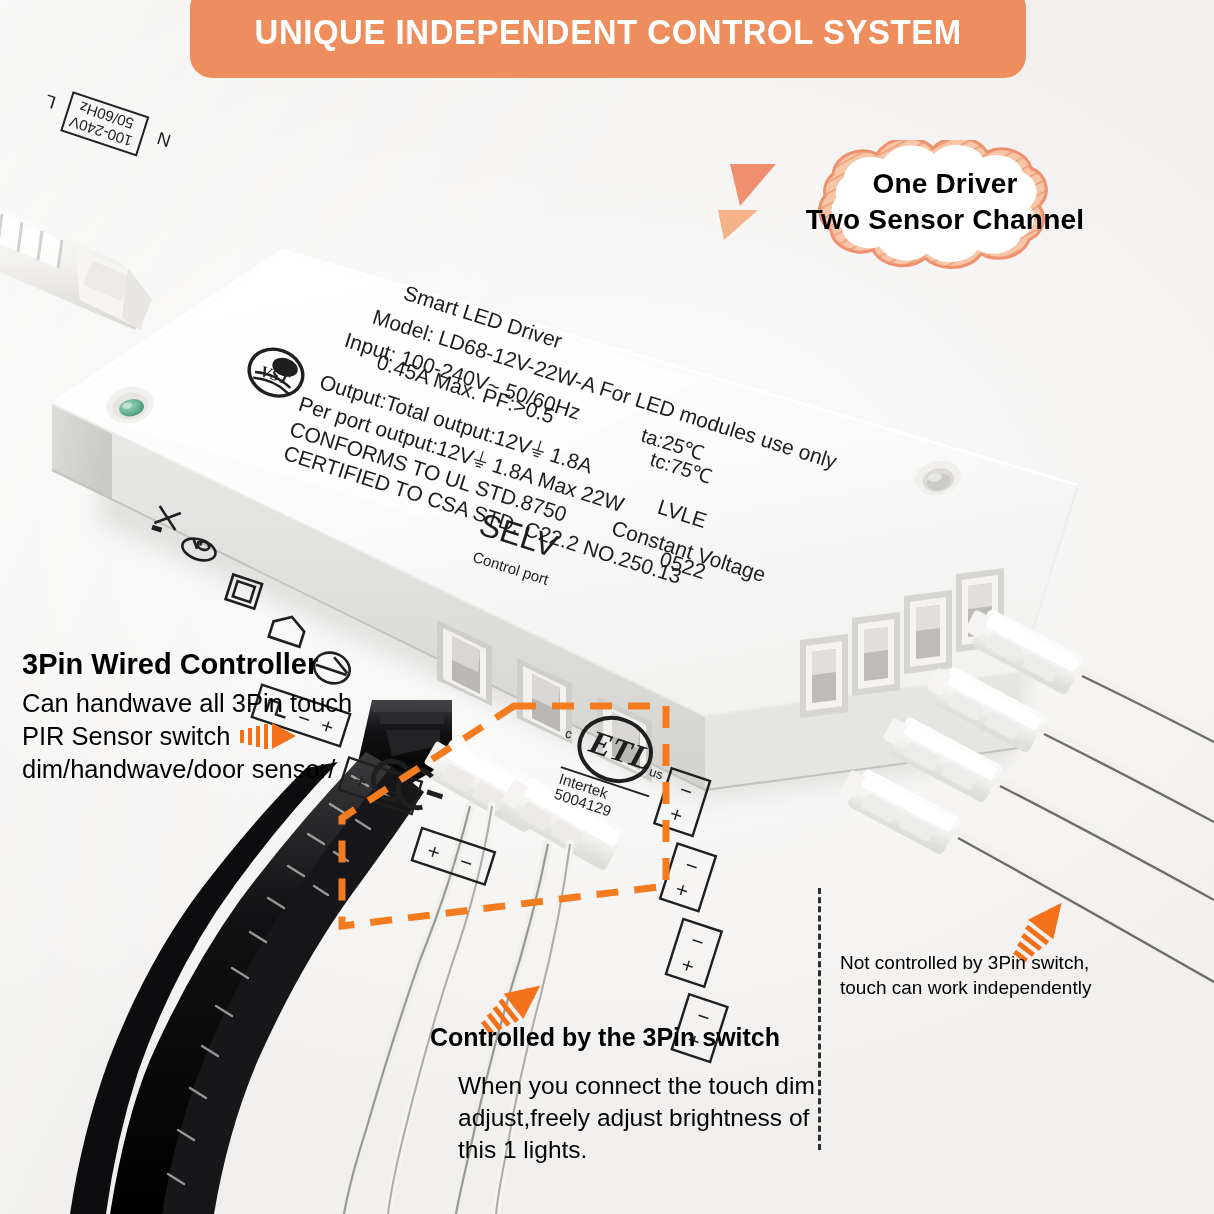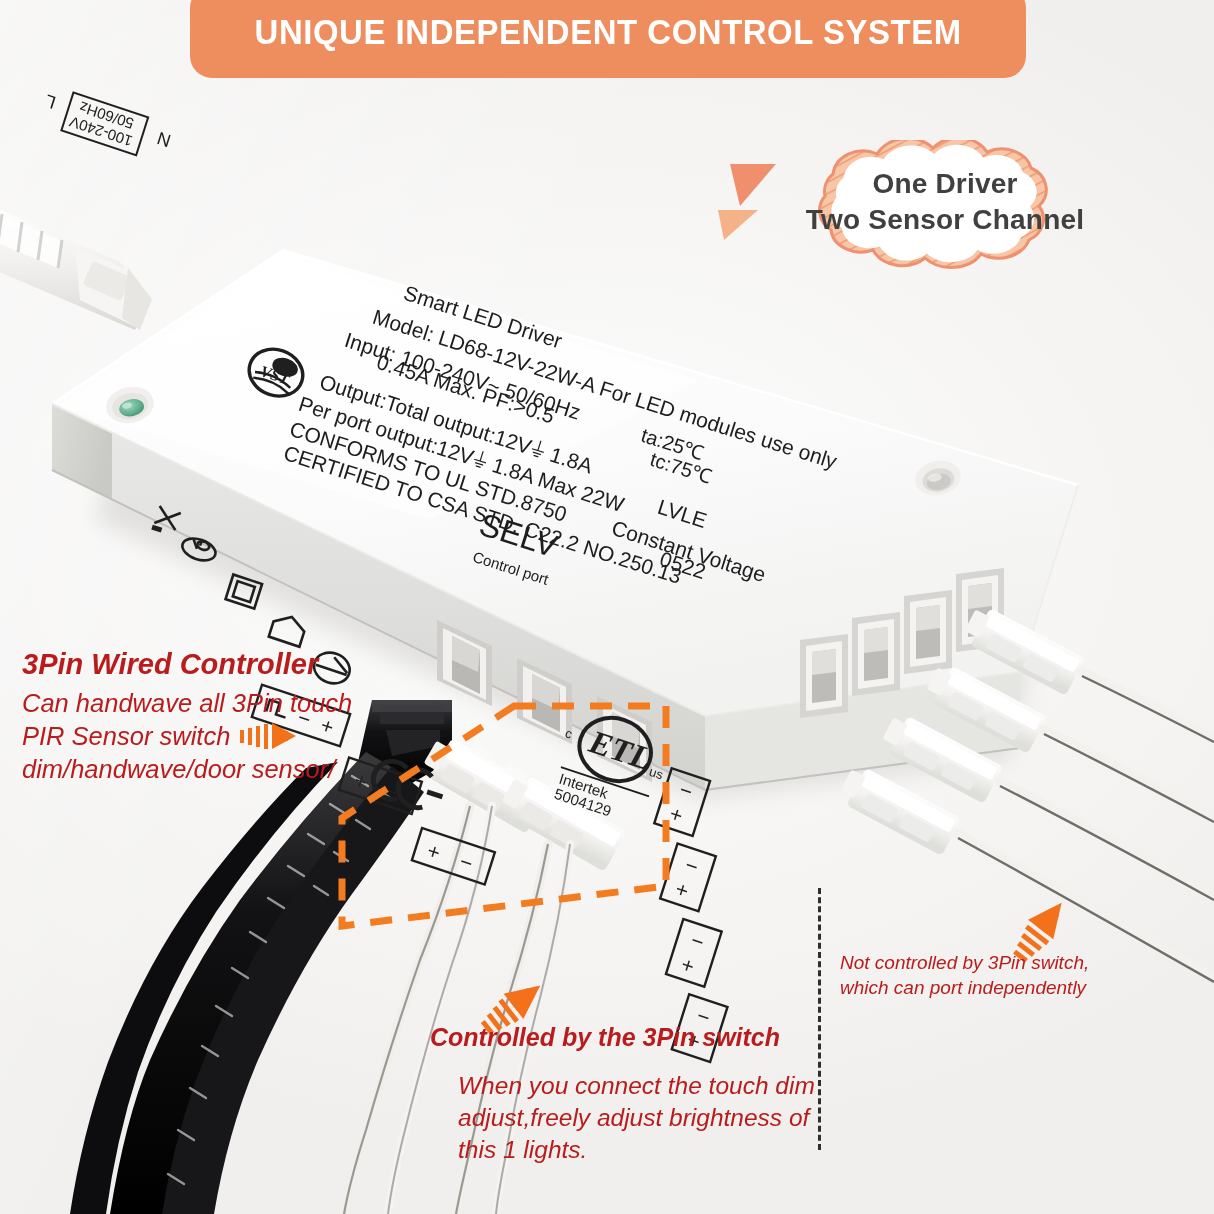--- a/index.html
+++ b/index.html
@@ -39,7 +39,7 @@
   #cloud-svg{ position:absolute; inset:0; }
   #cloud-text{
     position:absolute; left:0; top:26px; width:420px;
-    text-align:center; color:#404040; font-weight:bold; font-size:28px;
+    text-align:center; color:#000000; font-weight:bold; font-size:28px;
     line-height:1.28; letter-spacing:.2px;
   }
   #cloud-line1,#cloud-line2{ display:block; }

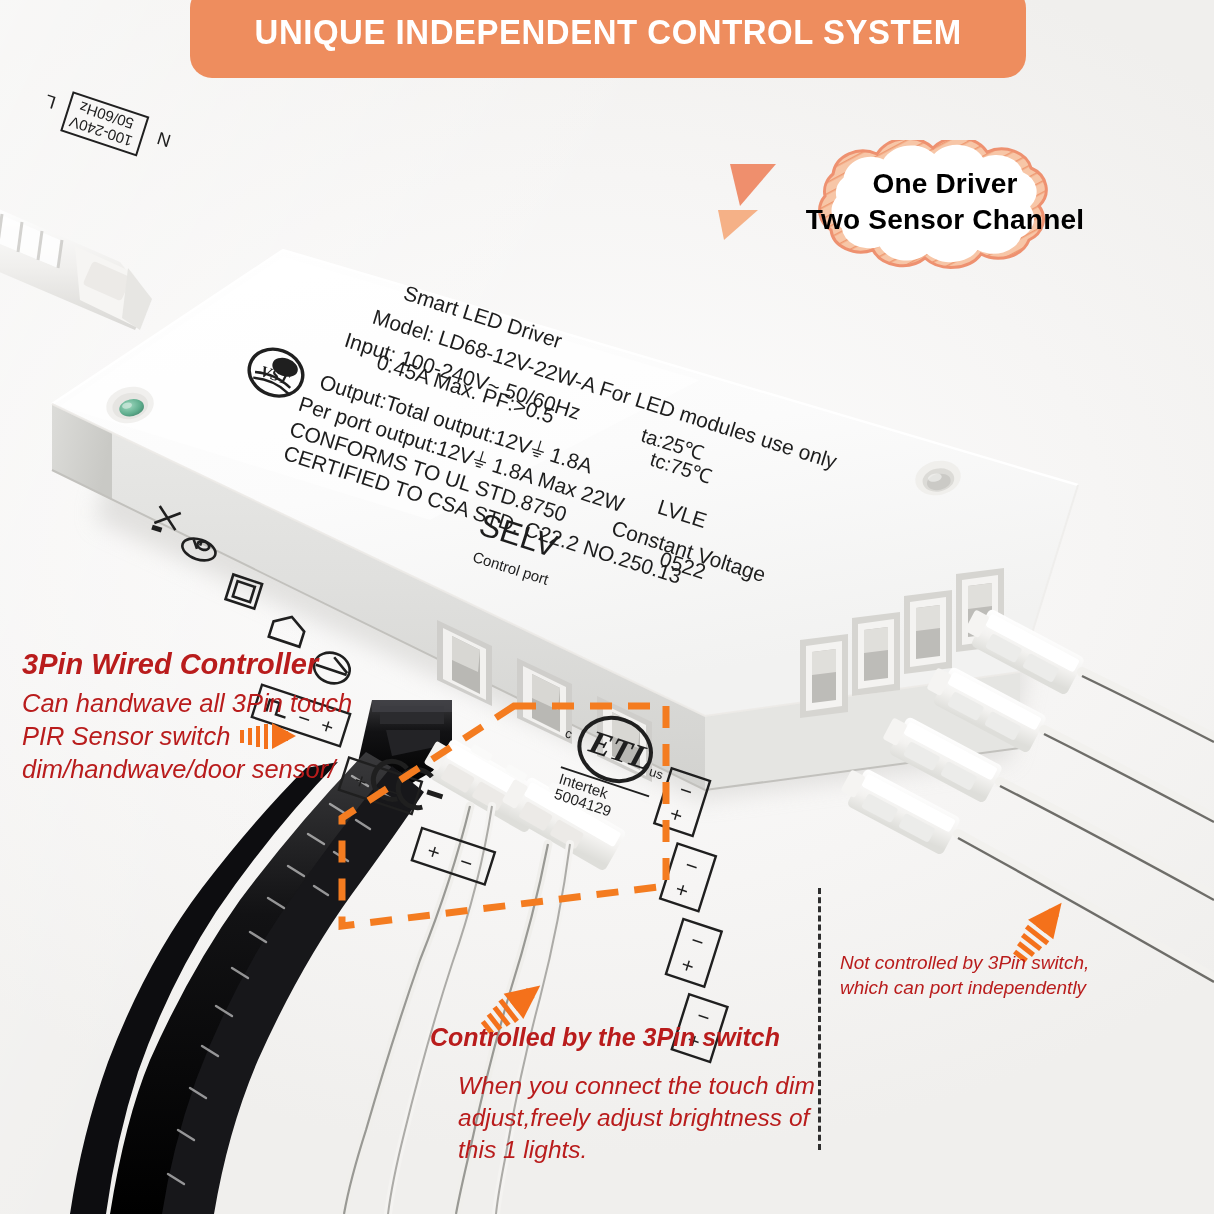--- a/index.html
+++ b/index.html
@@ -50,7 +50,7 @@
   #driver svg{ width:100%; height:100%; display:block; }
 
   
-  .anno{ position:absolute; color:#b91c1c;font-style:italic; }
+  .anno{ position:absolute; color:#000000; }
   .anno-title{ font-weight:bold; }
 
   #anno-left{ left:22px; top:648px; width:400px; }

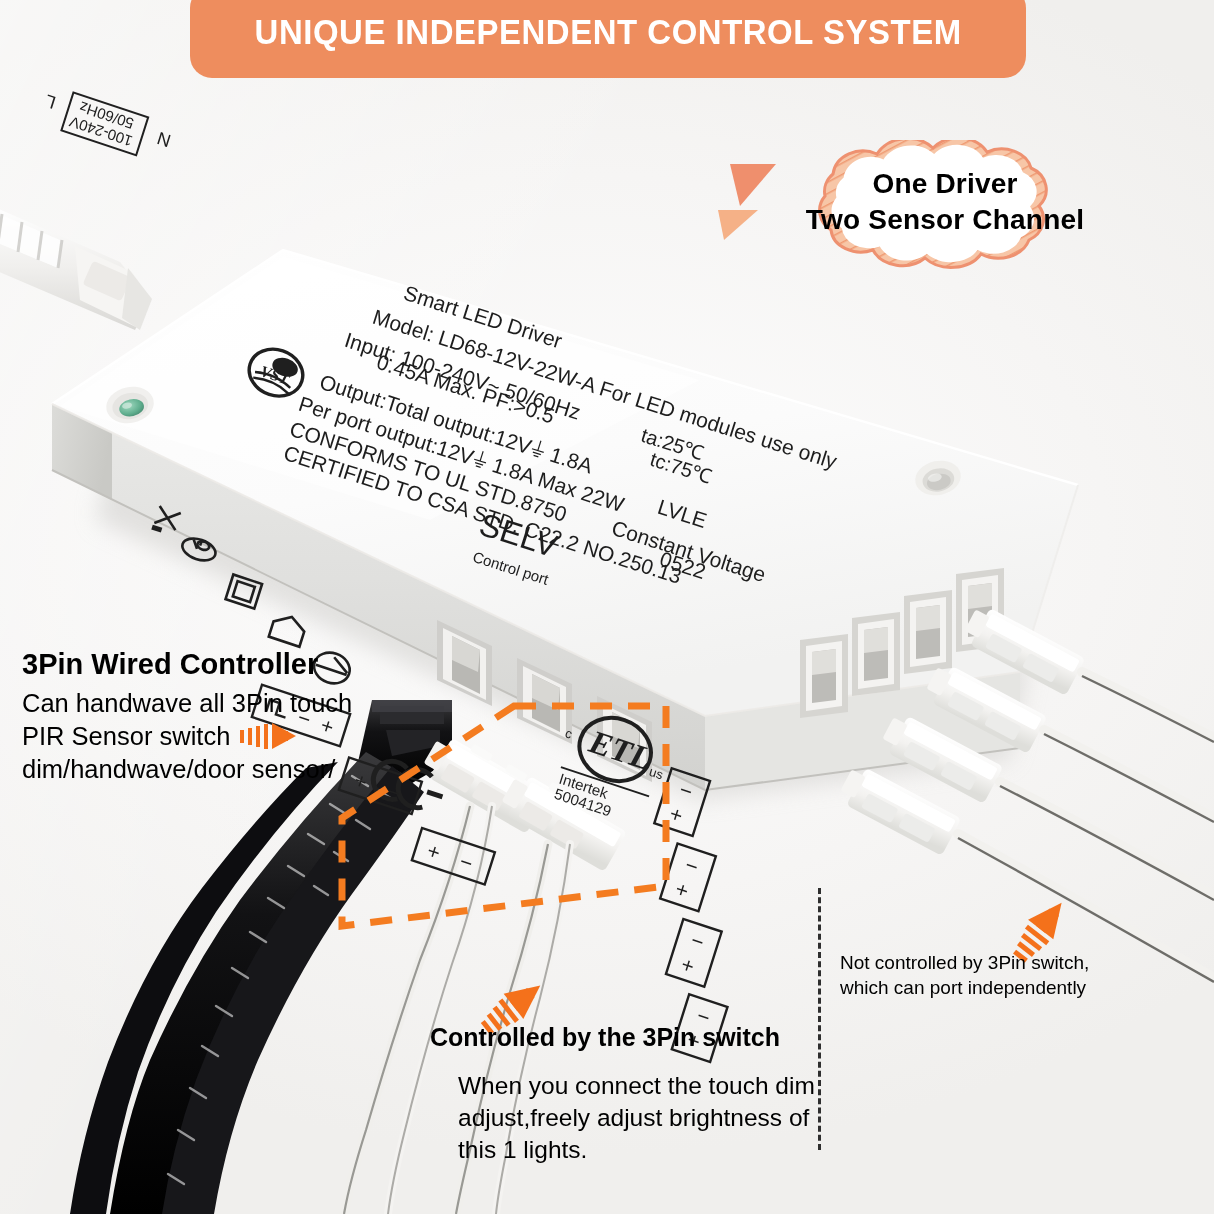--- a/index.html
+++ b/index.html
@@ -556,7 +556,7 @@
 <div class="anno" id="anno-right">
   <div class="anno-body">
     <div>Not controlled by 3Pin switch,</div>
-    <div>which can port independently</div>
+    <div>touch can work independently</div>
   </div>
 </div>
 

